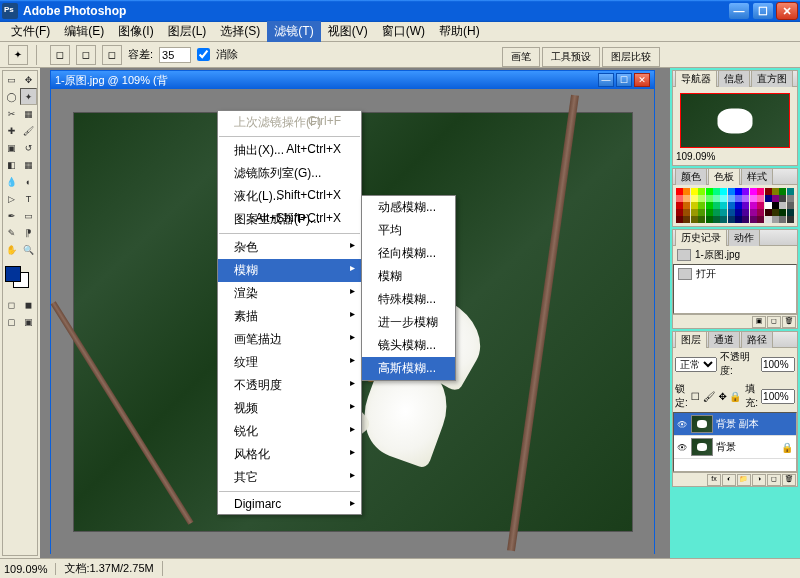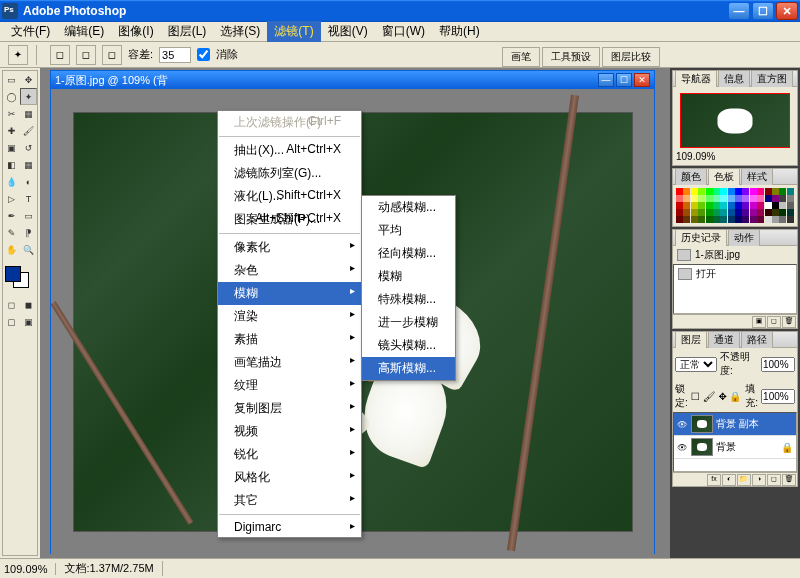--- a/index.html
+++ b/index.html
@@ -16,7 +16,7 @@
 
 .menubar { height: 20px; background: #ece9d8; display: flex; align-items: center; padding: 0 4px; font-size: 12px; border-bottom: 1px solid #aca899; }
 .menuitem { padding: 2px 7px; cursor: pointer; }
-.menuitem.active { background: #316ac5; color: #fde047; }
+.menuitem.active { background: #316ac5; color: #ffffff; }
 
 .optbar { height: 26px; background: #ece9d8; display: flex; align-items: center; padding: 0 8px; font-size: 11px; border-bottom: 1px solid #aca899; gap: 6px; }
 .optbar .sep { width: 6px; height: 20px; border-left: 1px solid #aca899; margin: 0 2px; }

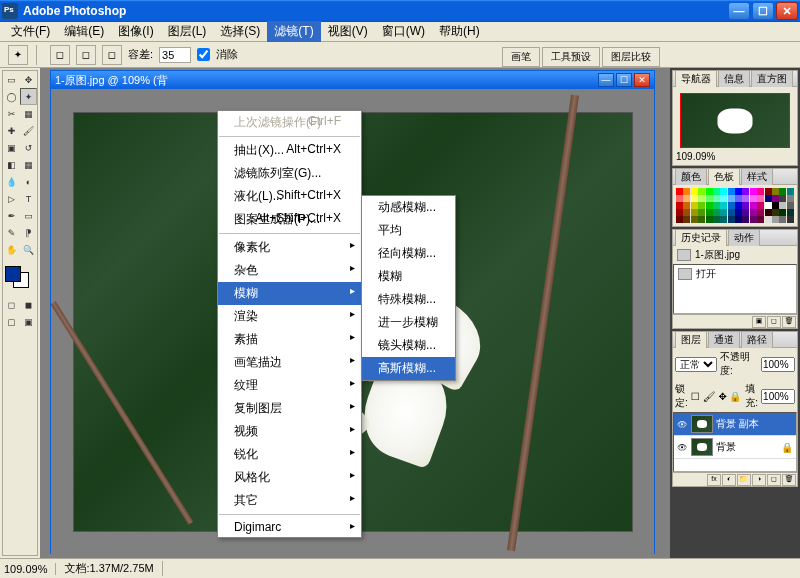--- a/index.html
+++ b/index.html
@@ -71,7 +71,7 @@
 .m2 { left: 321px; top: 127px; width: 95px; }
 
 
-.rpanel { width: 130px; background: #404040; display: flex; flex-direction: column; gap: 2px; padding: 2px; }
+.rpanel { width: 130px; background: #5eead4; display: flex; flex-direction: column; gap: 2px; padding: 2px; }
 .panel { border: 1px solid #aca899; background: #ece9d8; }
 .panel .ptitle { height: 16px; background: linear-gradient(to bottom, #e8e8e8, #d0d0d0); display: flex; align-items: center; font-size: 10px; padding: 0 2px; border-bottom: 1px solid #aca899; }
 .panel .ptitle .ptab { padding: 1px 5px; background: #ece9d8; border: 1px solid #aca899; border-bottom: none; margin-right: 1px; cursor: pointer; font-size: 10px; }

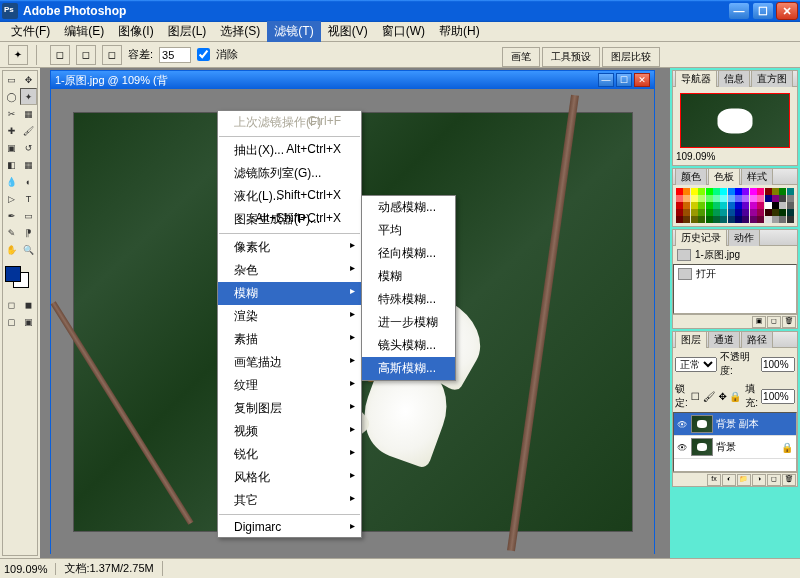--- a/index.html
+++ b/index.html
@@ -223,7 +223,6 @@
       <div class="mi"><span>液化(L)...</span><span class="shortcut">Shift+Ctrl+X</span></div>
       <div class="mi"><span>图案生成器(P)...</span><span class="shortcut">Alt+Shift+Ctrl+X</span></div>
       <div class="msep"></div>
-      <div class="mi arrow">像素化</div>
       <div class="mi arrow">杂色</div>
       <div class="mi arrow hl">模糊</div>
       <div class="mi arrow">渲染</div>

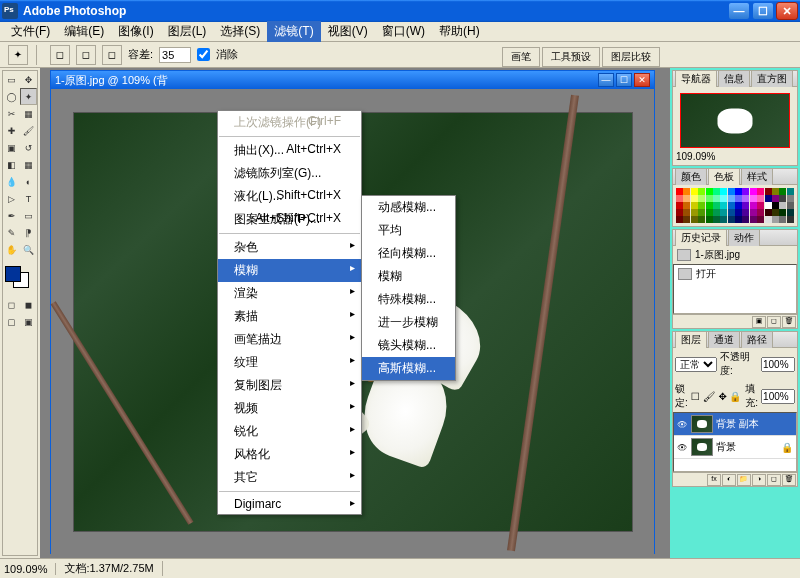--- a/index.html
+++ b/index.html
@@ -229,7 +229,7 @@
       <div class="mi arrow">素描</div>
       <div class="mi arrow">画笔描边</div>
       <div class="mi arrow">纹理</div>
-      <div class="mi arrow">复制图层</div>
+      <div class="mi arrow">不透明度</div>
       <div class="mi arrow">视频</div>
       <div class="mi arrow">锐化</div>
       <div class="mi arrow">风格化</div>

